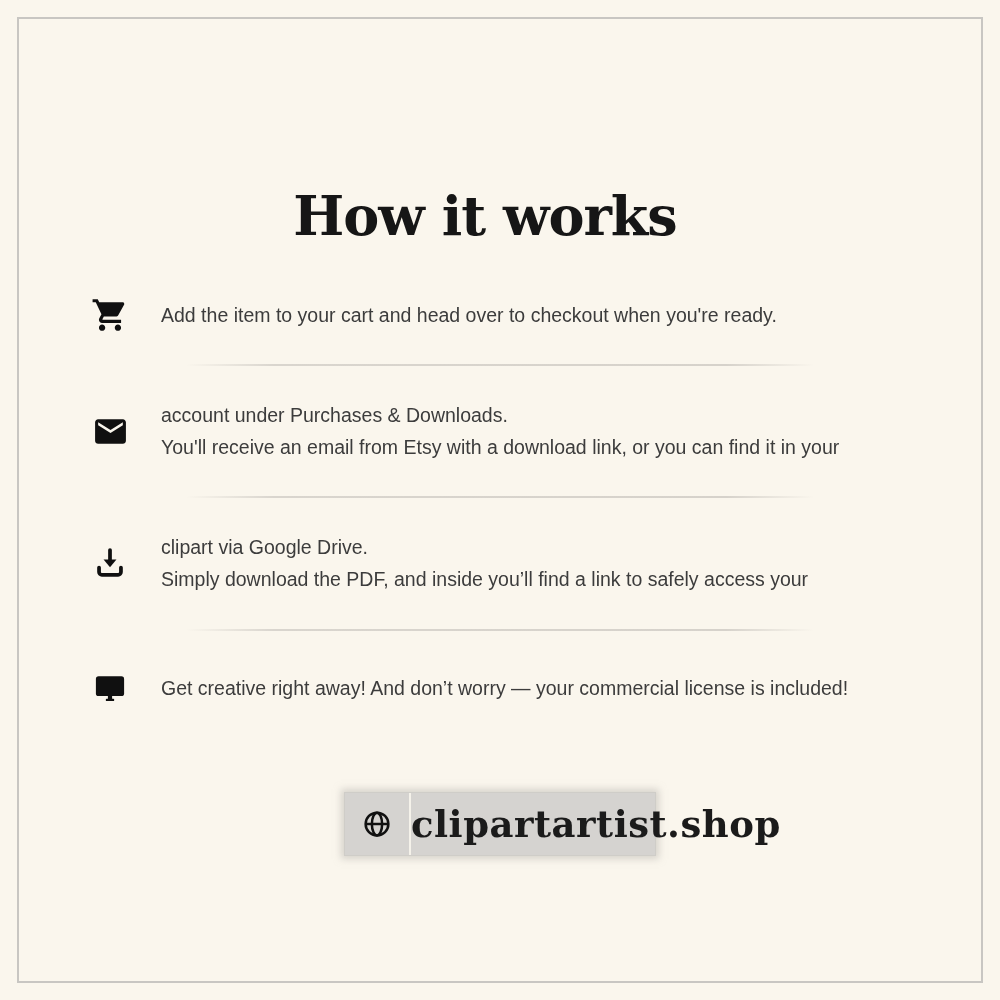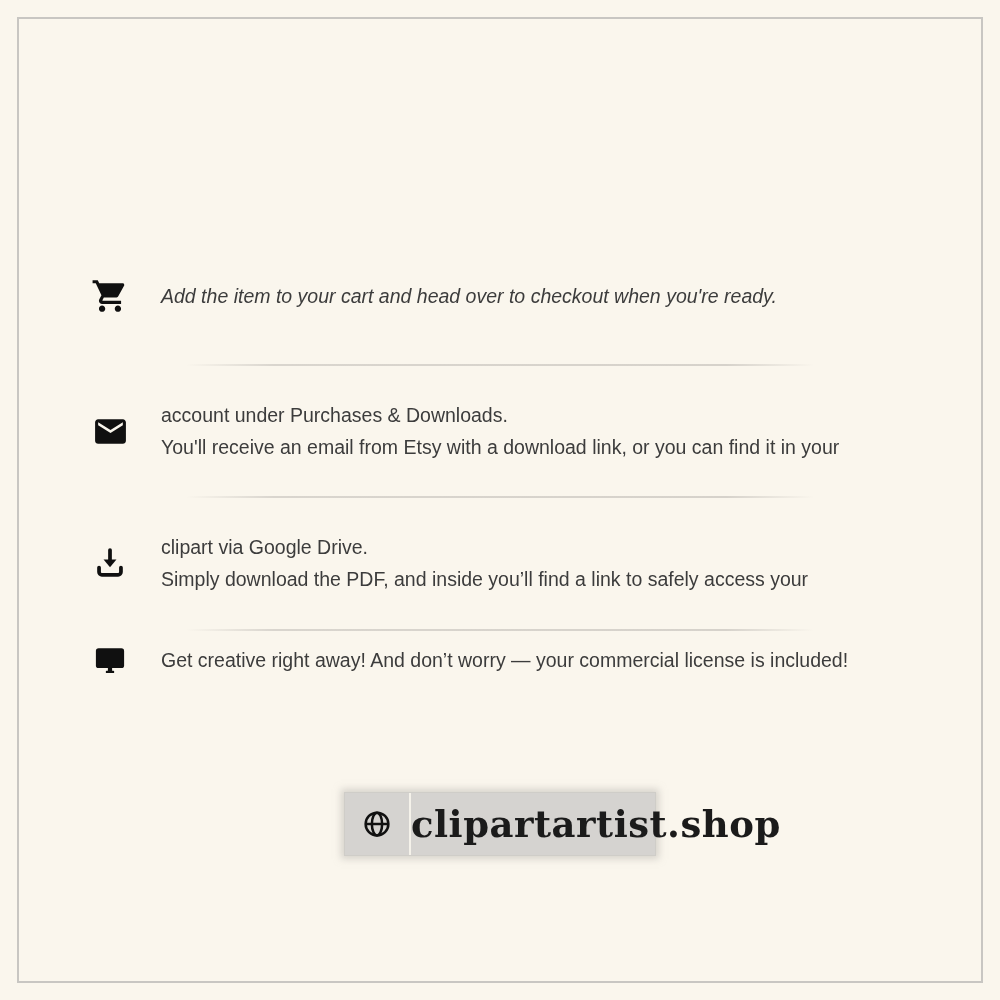--- a/index.html
+++ b/index.html
@@ -101,6 +101,7 @@
 <div class="page">
   <div class="frame"></div>
 
+  <h1 class="title">How it works</h1>
 
   <div class="step" style="top:276px; height:40px;font-style:italic;">
     <span class="icon-box">

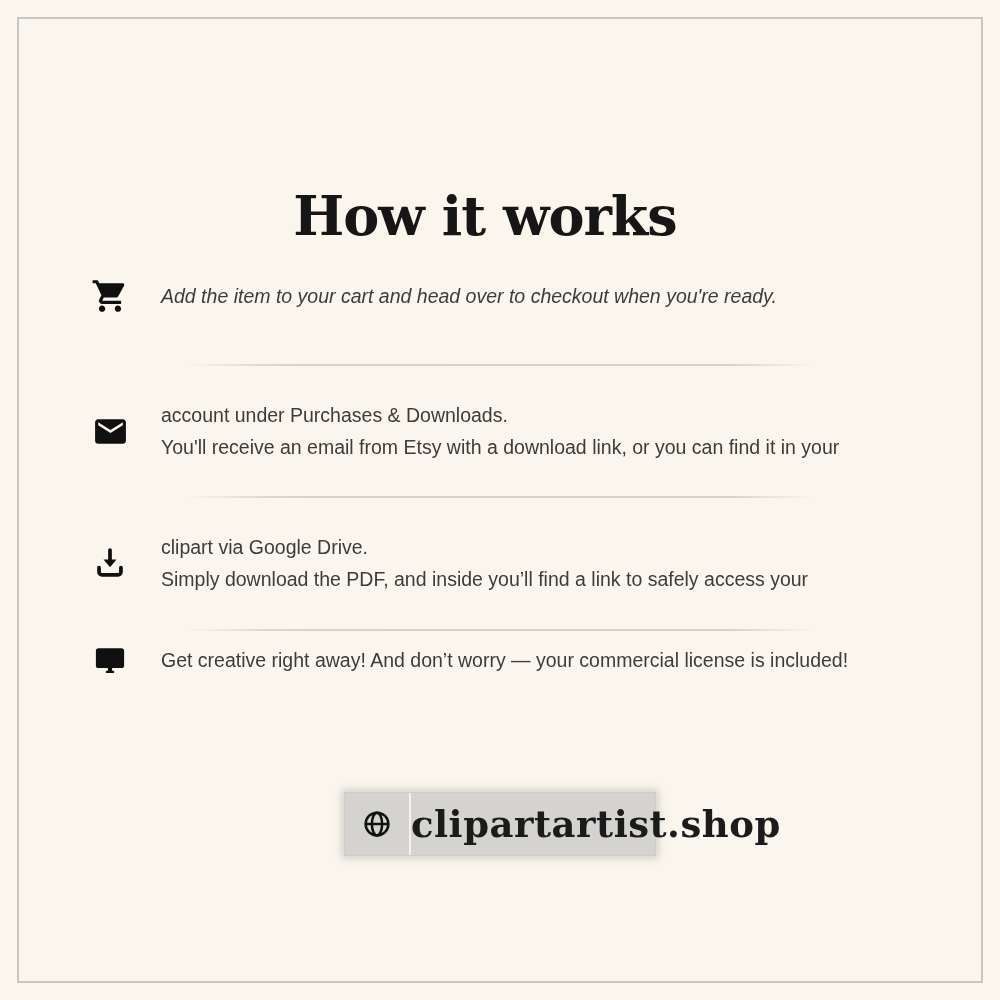--- a/index.html
+++ b/index.html
@@ -103,7 +103,7 @@
 
   <h1 class="title">How it works</h1>
 
-  <div class="step" style="top:276px; height:40px;font-style:italic;">
+  <div class="step" style="top:295px; height:40px;">
     <span class="icon-box">
       <svg width="38" height="38" viewBox="0 0 24 24" fill="#101010" aria-hidden="true">
         <path d="M7 18c-1.1 0-1.99.9-1.99 2S5.9 22 7 22s2-.9 2-2-.9-2-2-2zM1 2v2h2l3.6 7.59-1.35 2.45c-.16.28-.25.61-.25.96 0 1.1.9 2 2 2h12v-2H7.42c-.14 0-.25-.11-.25-.25l.03-.12.9-1.63h7.45c.75 0 1.41-.41 1.75-1.03l3.58-6.49c.08-.14.12-.31.12-.49 0-.55-.45-1-1-1H5.21l-.94-2H1zm16 16c-1.1 0-1.99.9-1.99 2s.89 2 1.99 2 2-.9 2-2-.9-2-2-2z"></path>

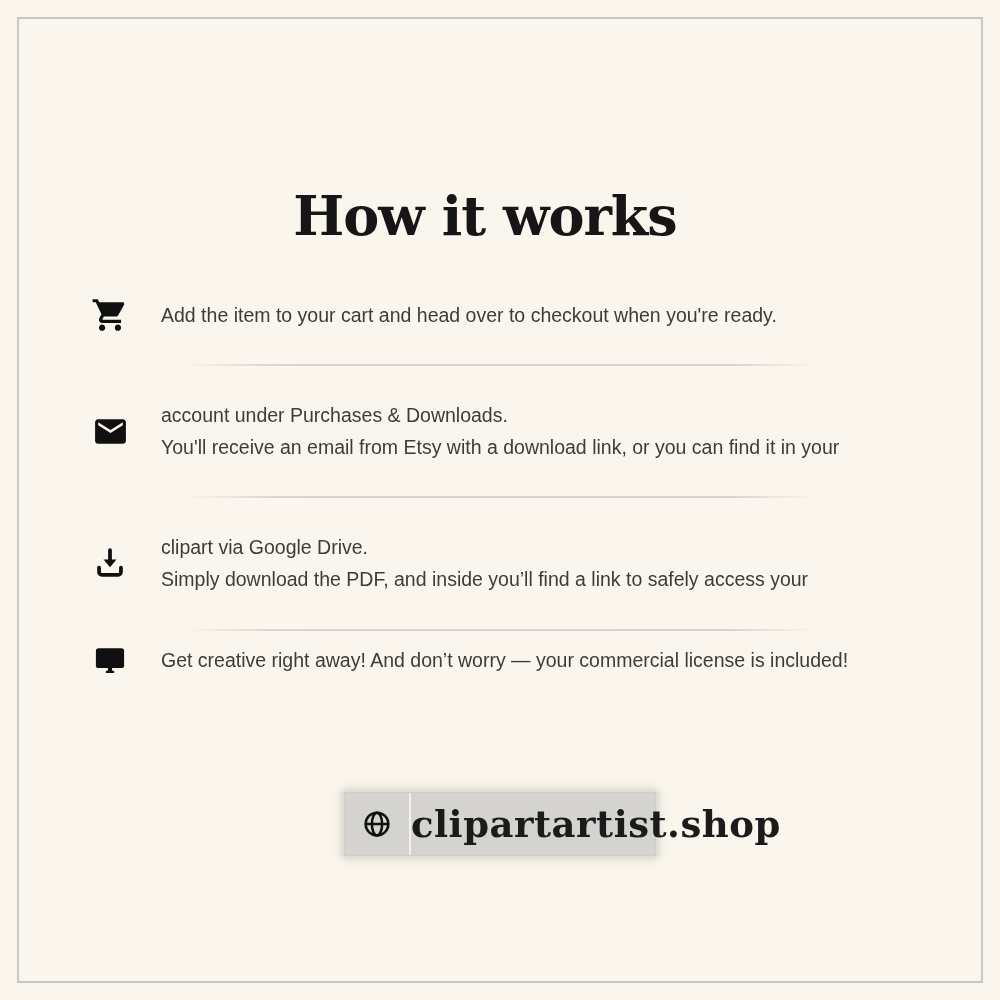--- a/index.html
+++ b/index.html
@@ -146,7 +146,7 @@
 
   <div class="divider" style="top:629px;"></div>
 
-  <div class="step" style="top:640px; height:40px;">
+  <div class="step" style="top:668px; height:40px;">
     <span class="icon-box">
       <svg width="36" height="36" viewBox="0 0 24 24" fill="#101010" aria-hidden="true">
         <rect x="2.6" y="4.2" width="18.8" height="13.2" rx="1.8"></rect>

